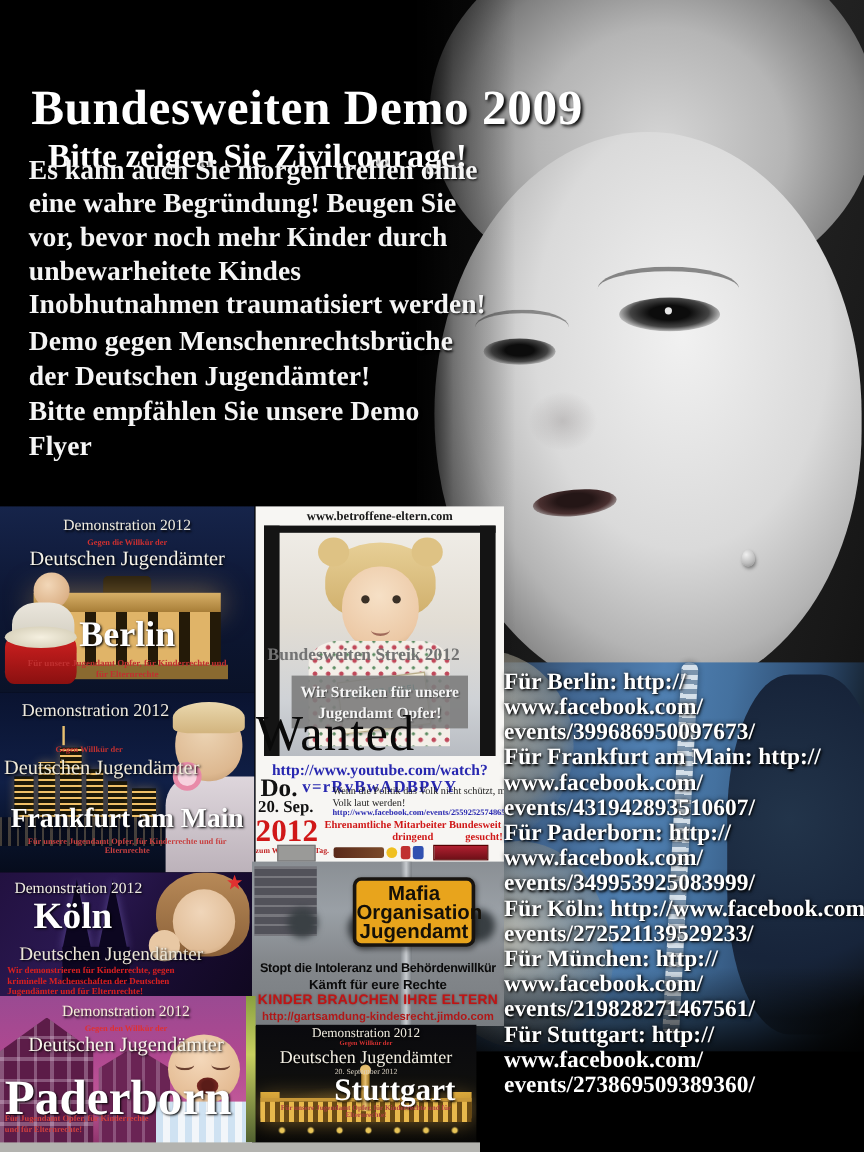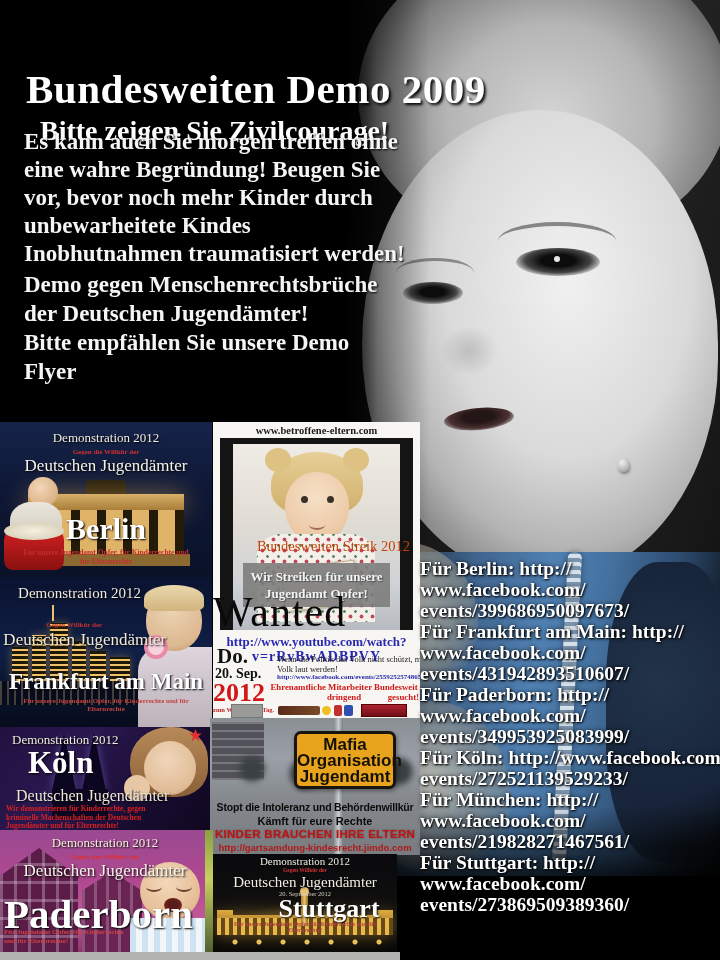--- a/index.html
+++ b/index.html
@@ -143,7 +143,7 @@
     box-shadow:1px 1px 3px rgba(0,0,0,.35);}
   .w-signtext{width:100%;top:8px;text-align:center;font-size:6.5px;font-weight:700;letter-spacing:.5px;color:#2a9a9a;
     font-family:"Liberation Sans",sans-serif;}
-  .w-caption{left:10px;width:187px;top:116px;text-align:right;font-size:14.5px;font-weight:400;color:#c2410c;z-index:3;}
+  .w-caption{left:10px;width:187px;top:116px;text-align:left;font-size:14.5px;font-weight:700;color:#737373;z-index:3;}
   .w-graybox{left:30px;top:141px;width:147px;height:44px;background:rgba(124,124,124,.9);z-index:4;
     color:#f4f4f4;text-align:center;font-size:13px;line-height:17px;padding-top:5px;box-sizing:border-box;font-weight:600;
     text-shadow:1px 1px 1px rgba(0,0,0,.45);}

